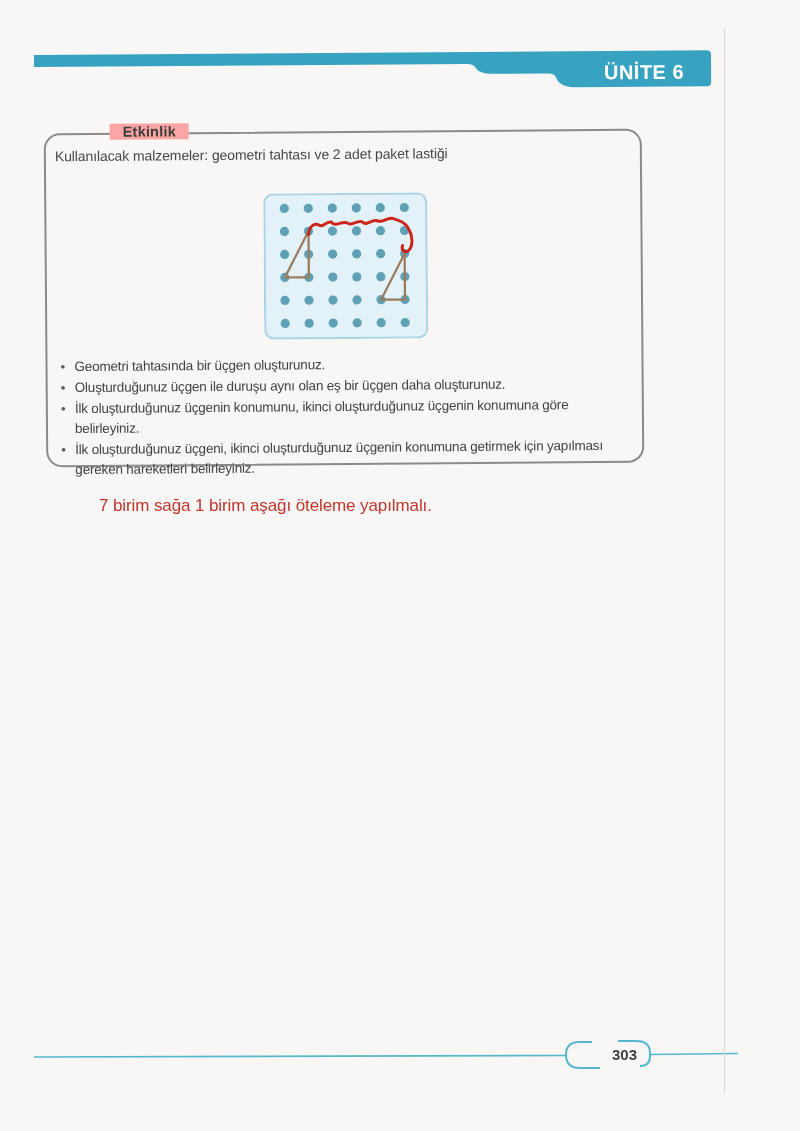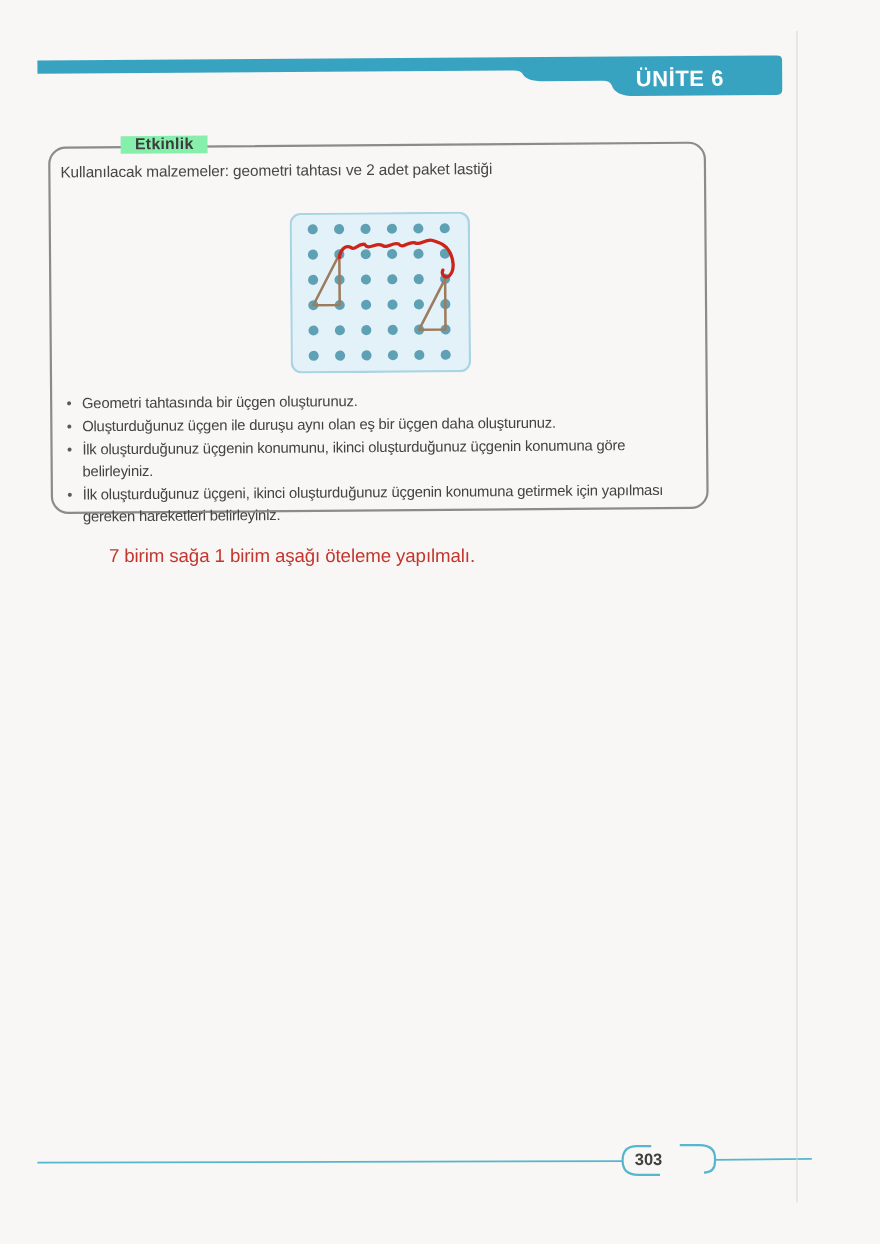--- a/index.html
+++ b/index.html
@@ -14,7 +14,7 @@
   .unit-label{
     position:absolute;left:578px;top:59px;width:132px;height:26px;
     color:#ffffff;font-size:20px;font-weight:bold;letter-spacing:0.5px;
-    text-align:left;line-height:26px;
+    text-align:center;line-height:26px;
     transform:rotate(-0.4deg);
   }
   

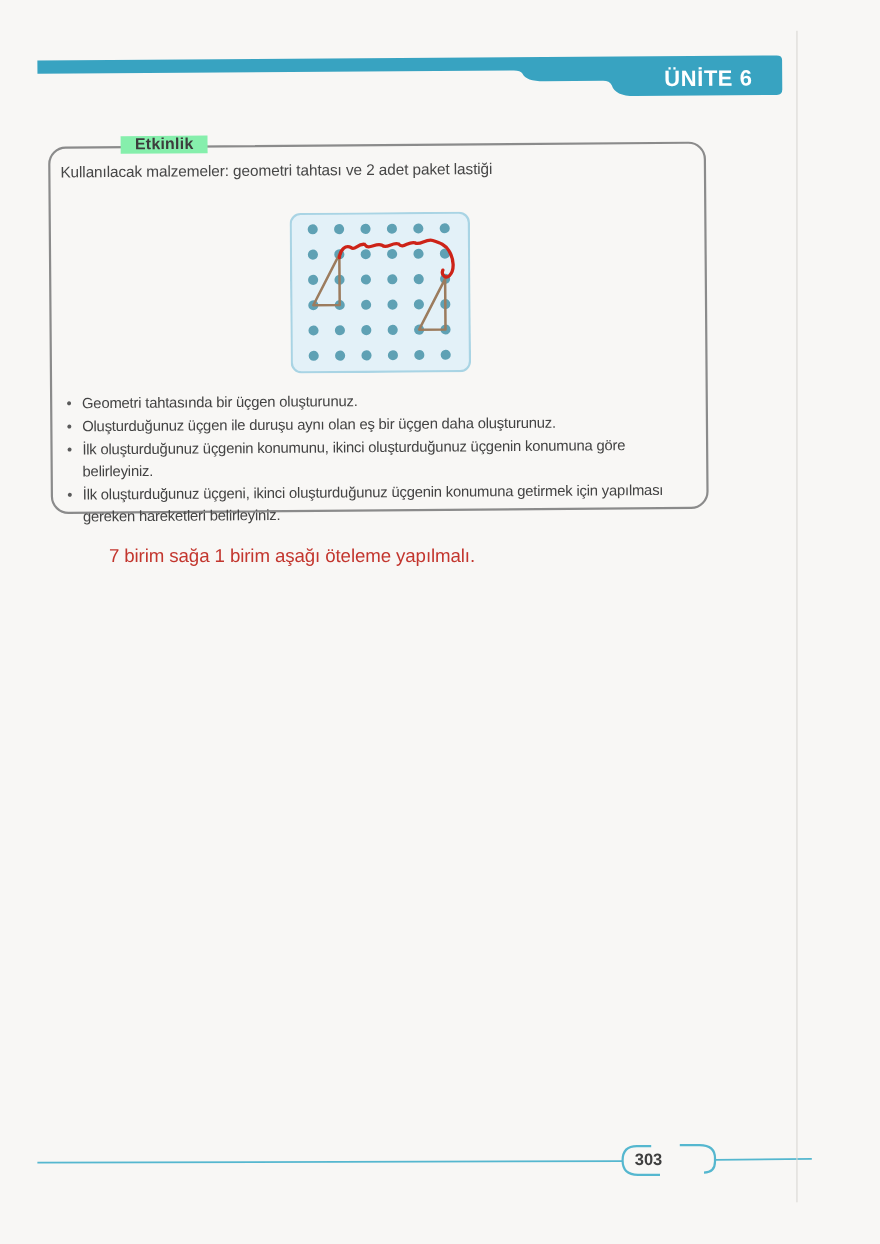--- a/index.html
+++ b/index.html
@@ -25,7 +25,7 @@
   }
   .etkinlik-label{
     position:absolute;left:64px;top:-11px;
-    background:#86efac;padding:0 13px;
+    background:#fca5a5;padding:0 13px;
     font-size:14.5px;font-weight:bold;color:#3c3c3c;letter-spacing:0.2px;
   }
   .materials{

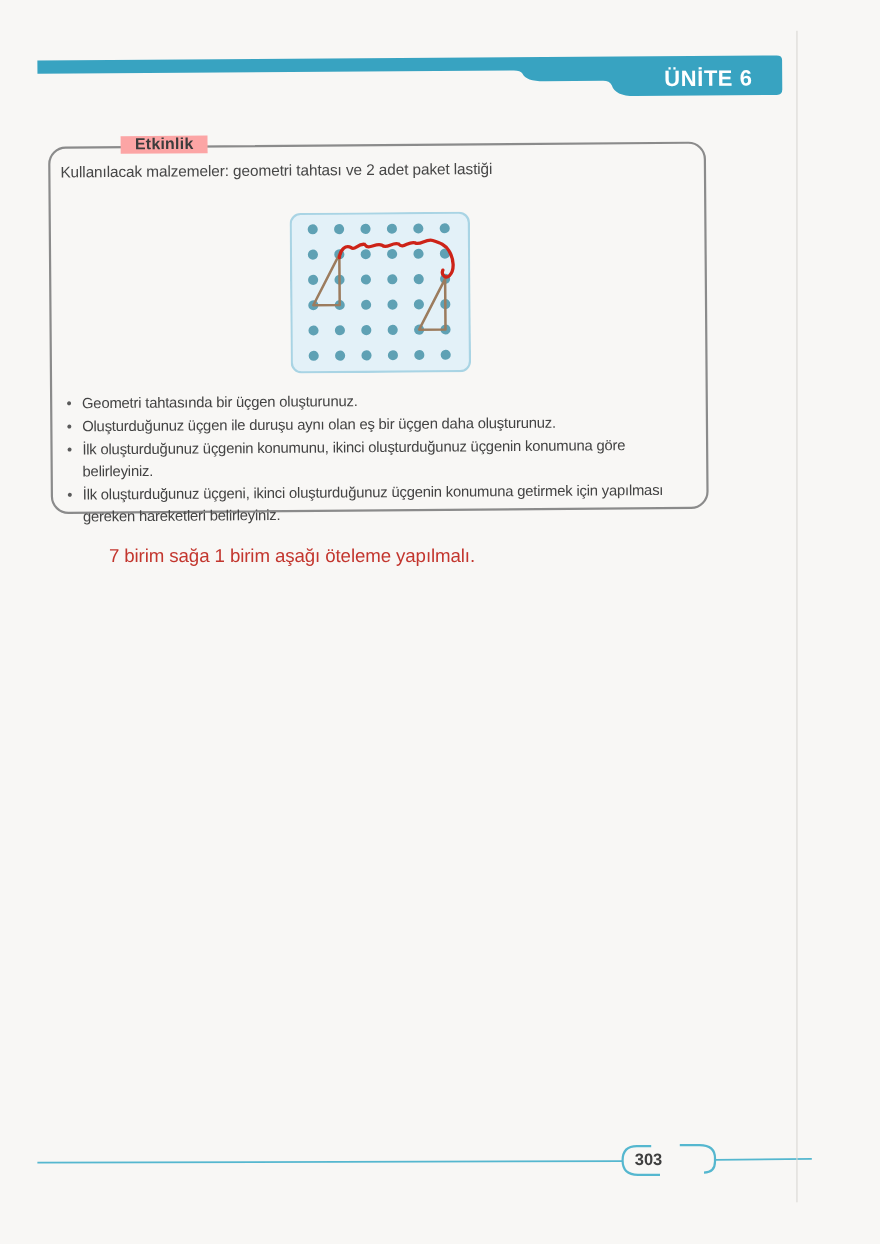--- a/index.html
+++ b/index.html
@@ -53,7 +53,7 @@
   .footer-svg{position:absolute;left:0;top:1020px;width:800px;height:60px;}
   .page-number{
     position:absolute;left:577px;top:1046px;width:60px;height:18px;
-    text-align:left;font-size:15px;font-weight:bold;color:#3f3f3f;line-height:18px;
+    text-align:right;font-size:15px;font-weight:bold;color:#3f3f3f;line-height:18px;
   }
   .page-edge{
     position:absolute;left:724px;top:28px;width:1px;height:1065px;

